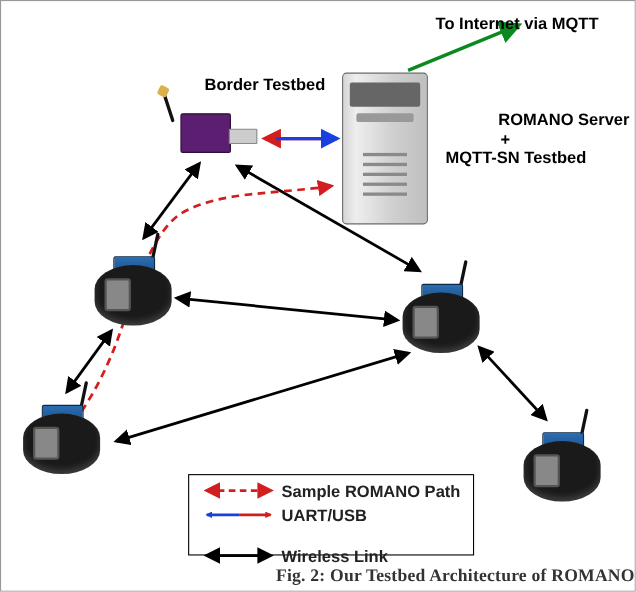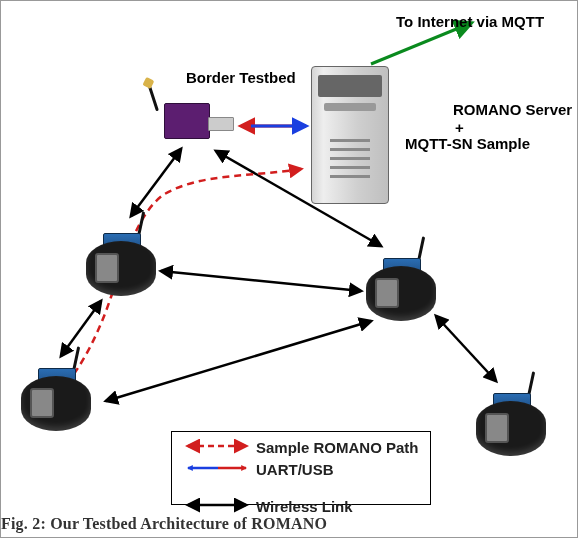--- a/index.html
+++ b/index.html
@@ -270,7 +270,7 @@
 
 <div class="label" style="left:404px; top:100px;margin-left:48px;">ROMANO Server</div>
 <div class="label" style="left:454px; top:118px;">+</div>
-<div class="label" style="left:404px; top:134px;">MQTT-SN Sample</div>
+<div class="label" style="left:404px; top:134px;">MQTT-SN Testbed</div>
 
 <div class="legend-box">
   <div class="legend-row" style="top:26px;">

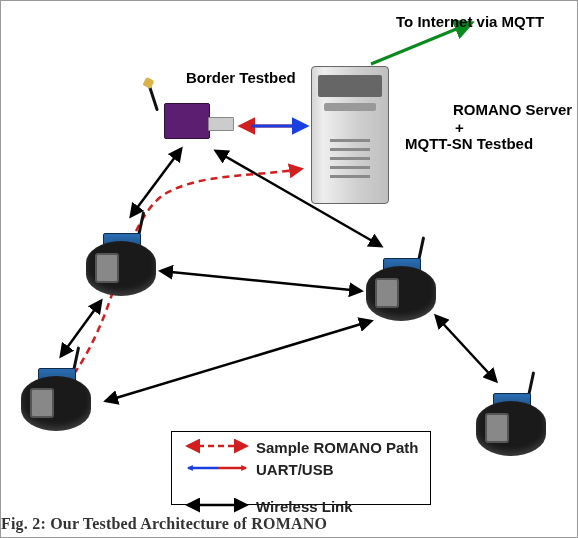--- a/index.html
+++ b/index.html
@@ -182,7 +182,7 @@
     position: absolute;
     left: 0; right: 0;
     bottom: 4px;
-    text-align: left;
+    text-align: right;
     font-family: "Times New Roman", serif;
     font-size: 16px;
     color: #333;

